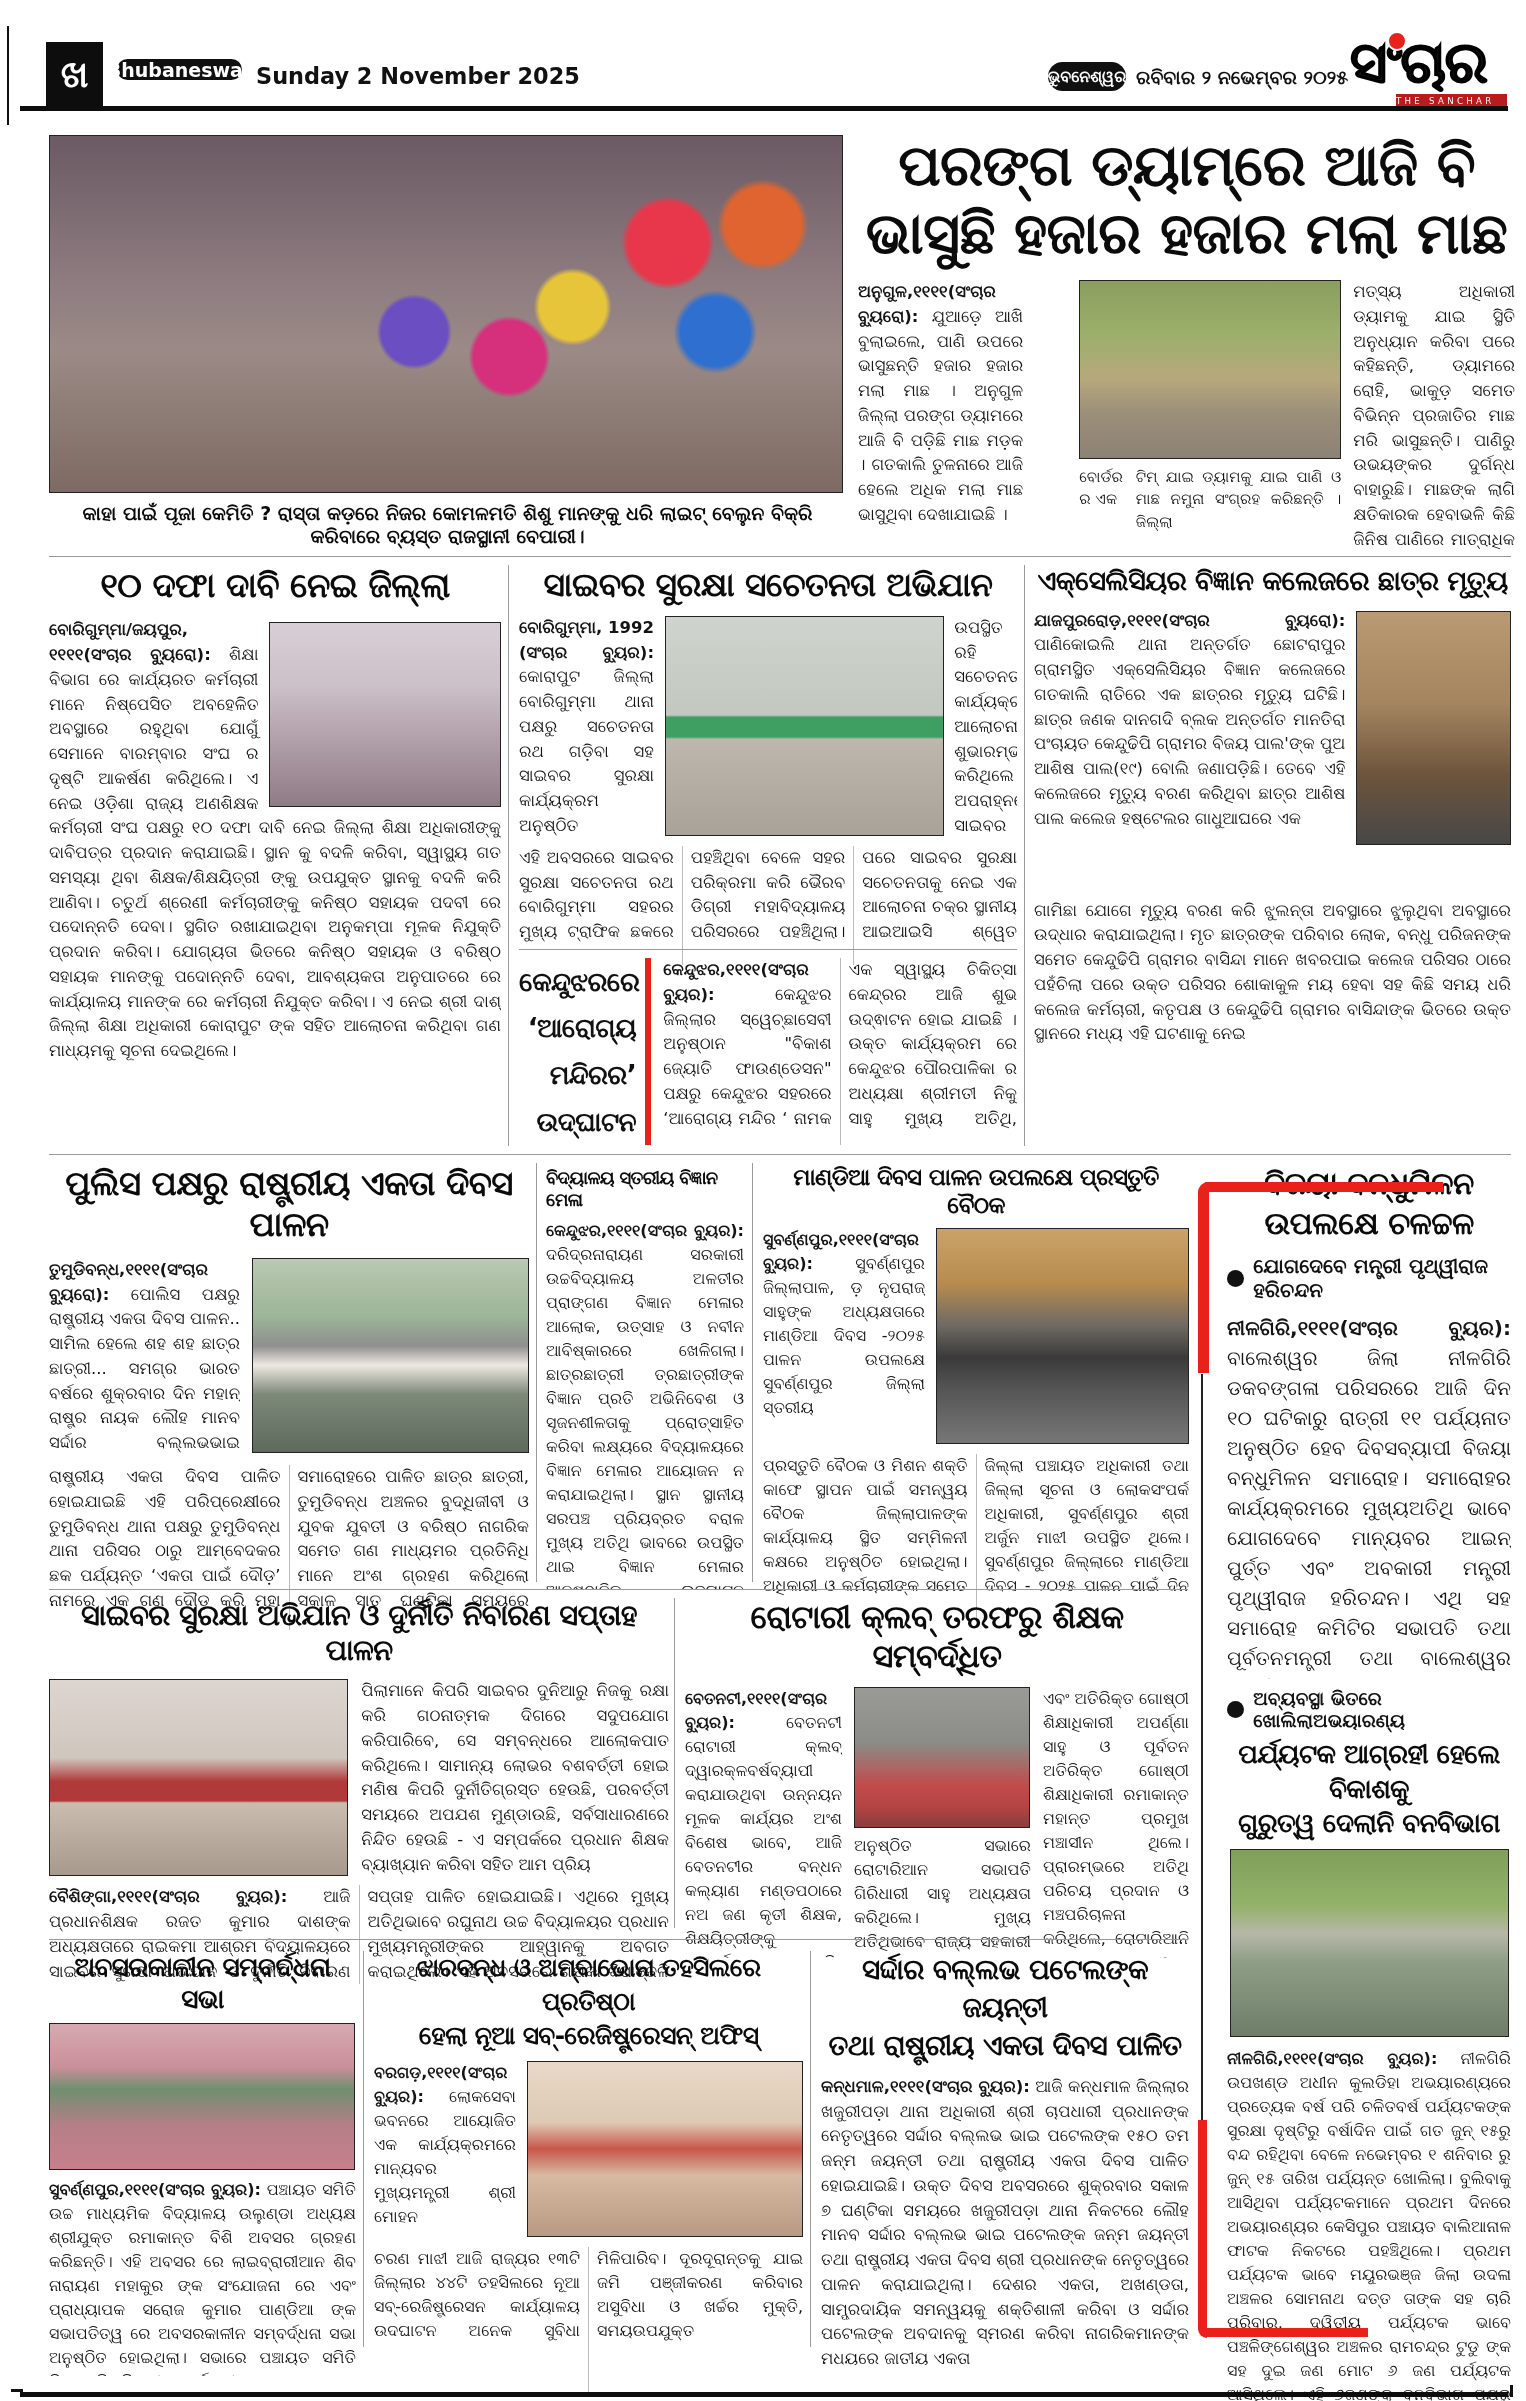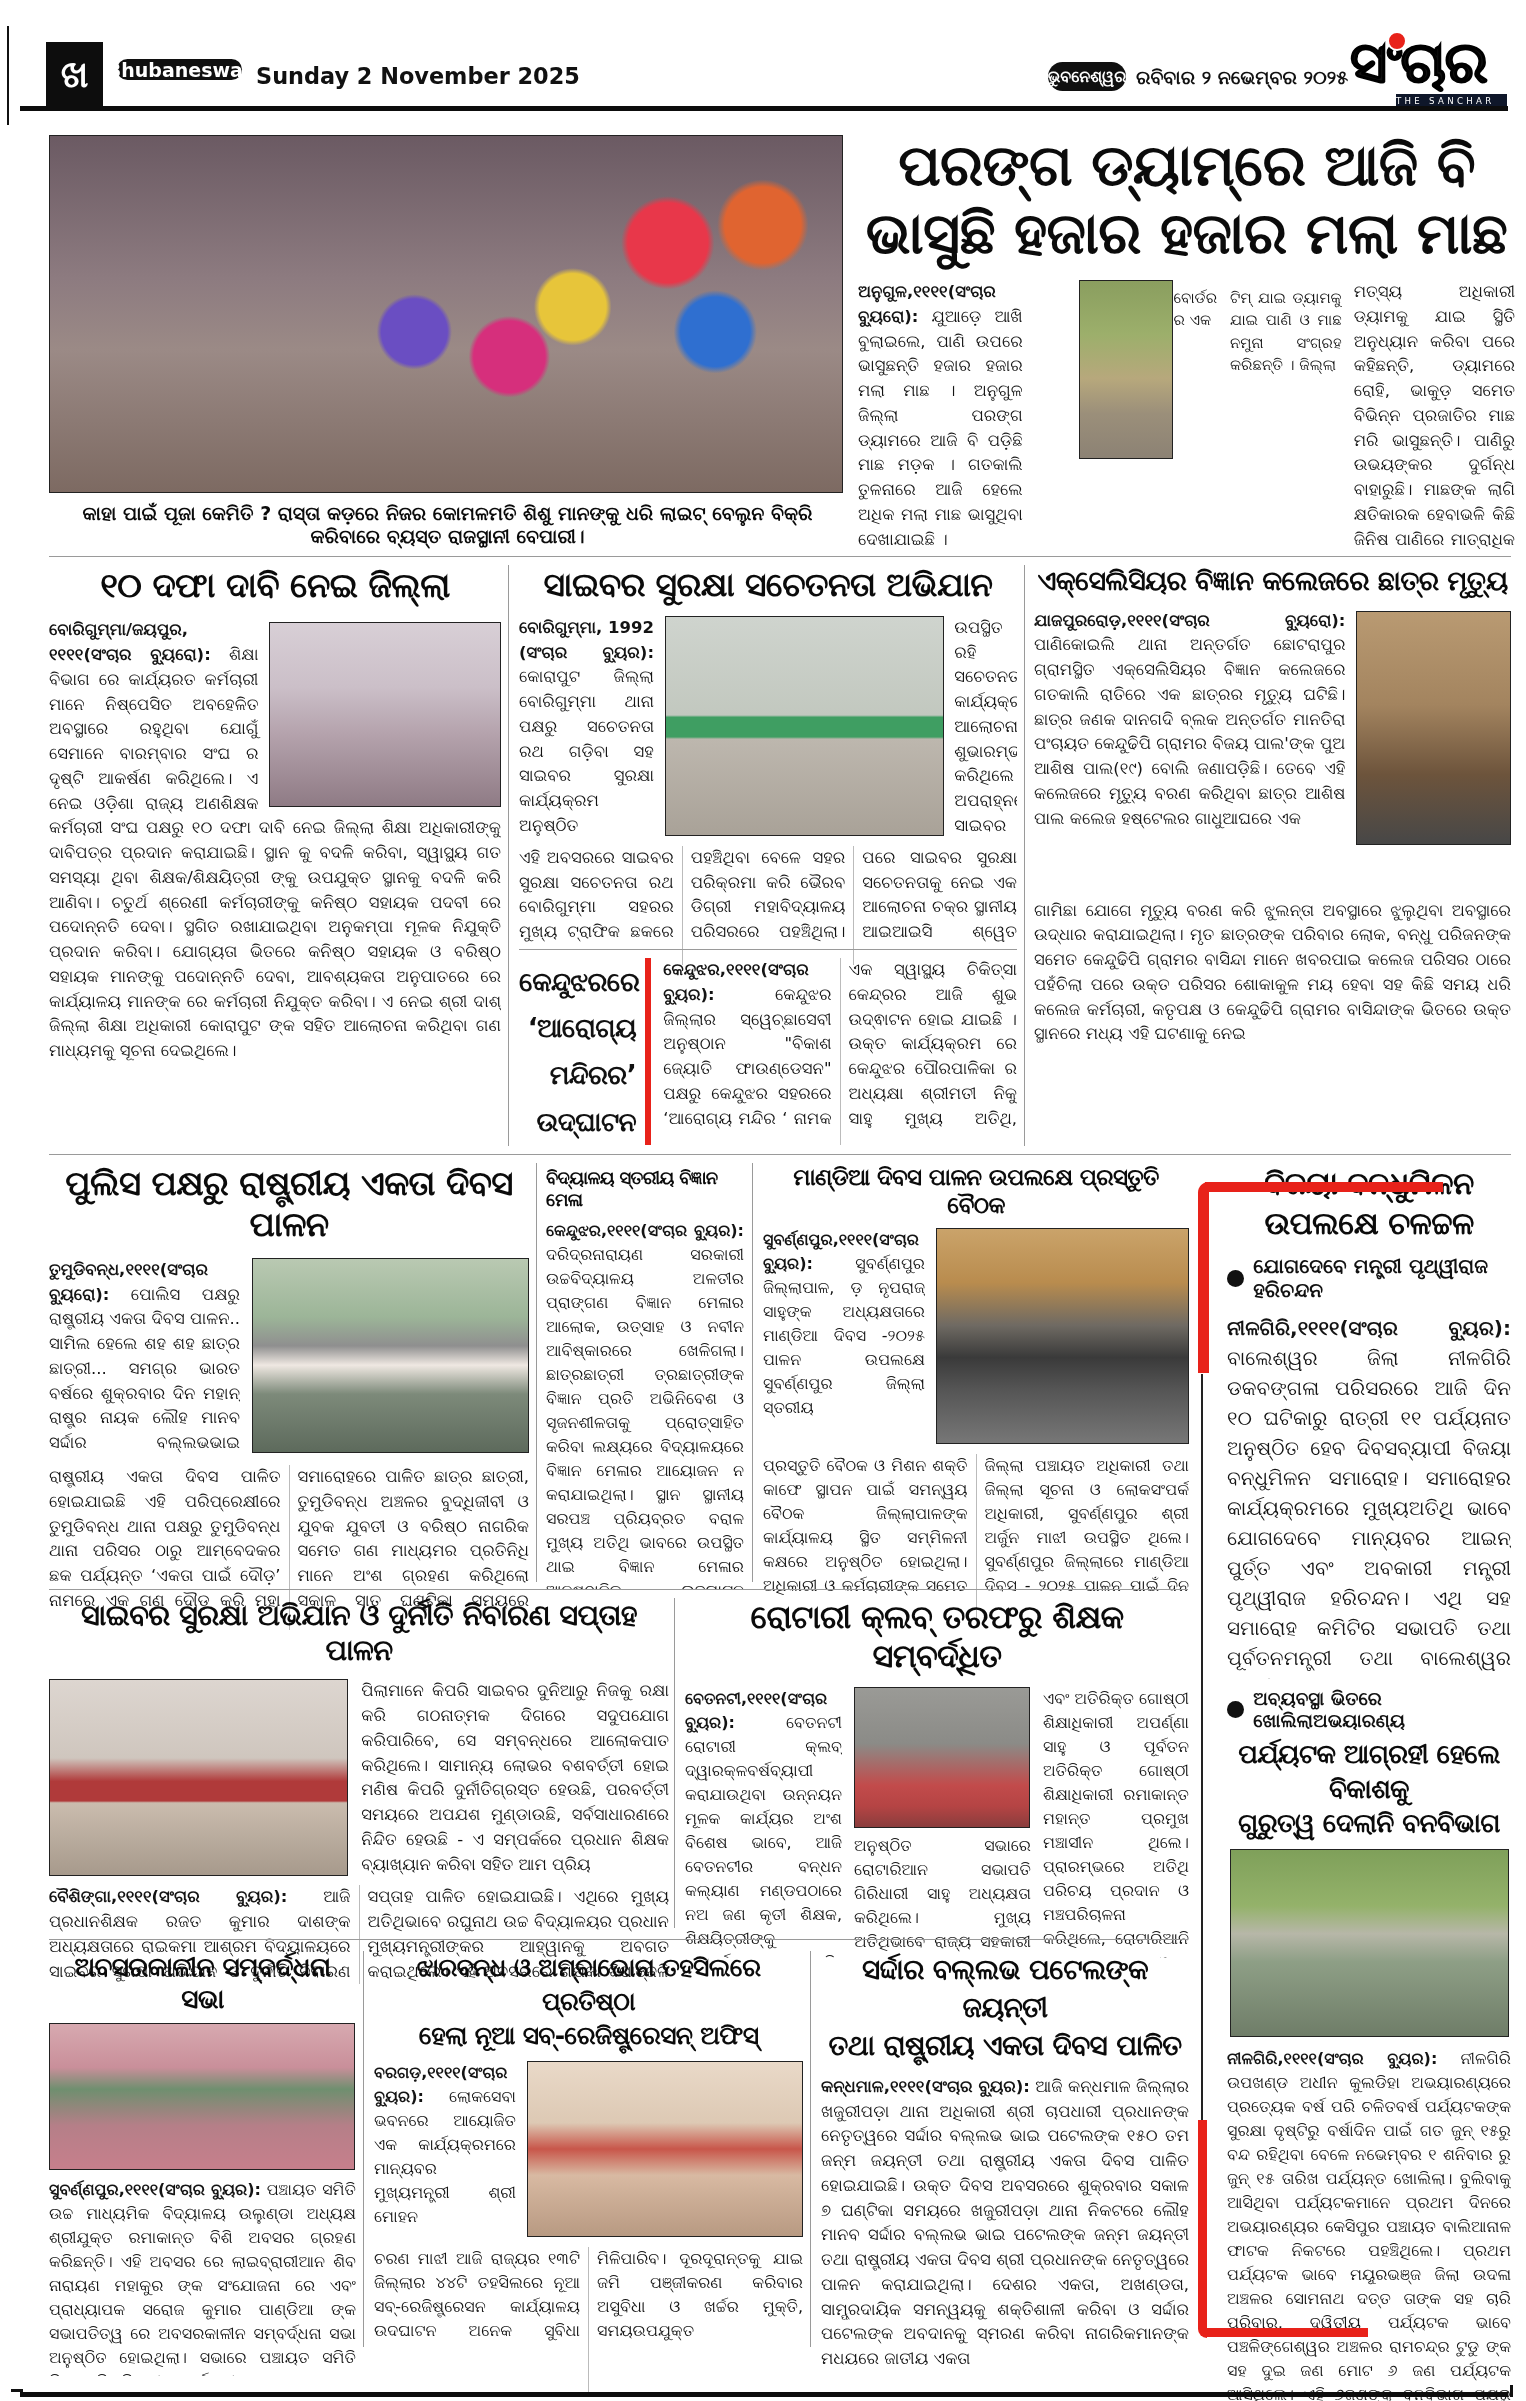--- a/index.html
+++ b/index.html
@@ -46,7 +46,7 @@
       <span class="abs" style="left:37px;top:-2.6px;width:16px;height:16px;border-radius:50%;background:#e8221a;border:2px solid #fff;"></span>
       <span>ସଂଚାର</span>
     </div>
-    <div style="margin-top:2.6px;margin-left:46px;background:#0f172a;color:#fff;font-size:8.6px;letter-spacing:3.3px;padding:2.6px 0 2px;width:111px;">THE SANCHAR</div>
+    <div style="margin-top:2.6px;margin-left:46px;background:#b91c1c;color:#fff;font-size:8.6px;letter-spacing:3.3px;padding:2.6px 0 2px;width:111px;">THE SANCHAR</div>
   </div>
 
   <div class="abs thick" style="left:20px;top:106px;width:1488px;height:5.3px;"></div>

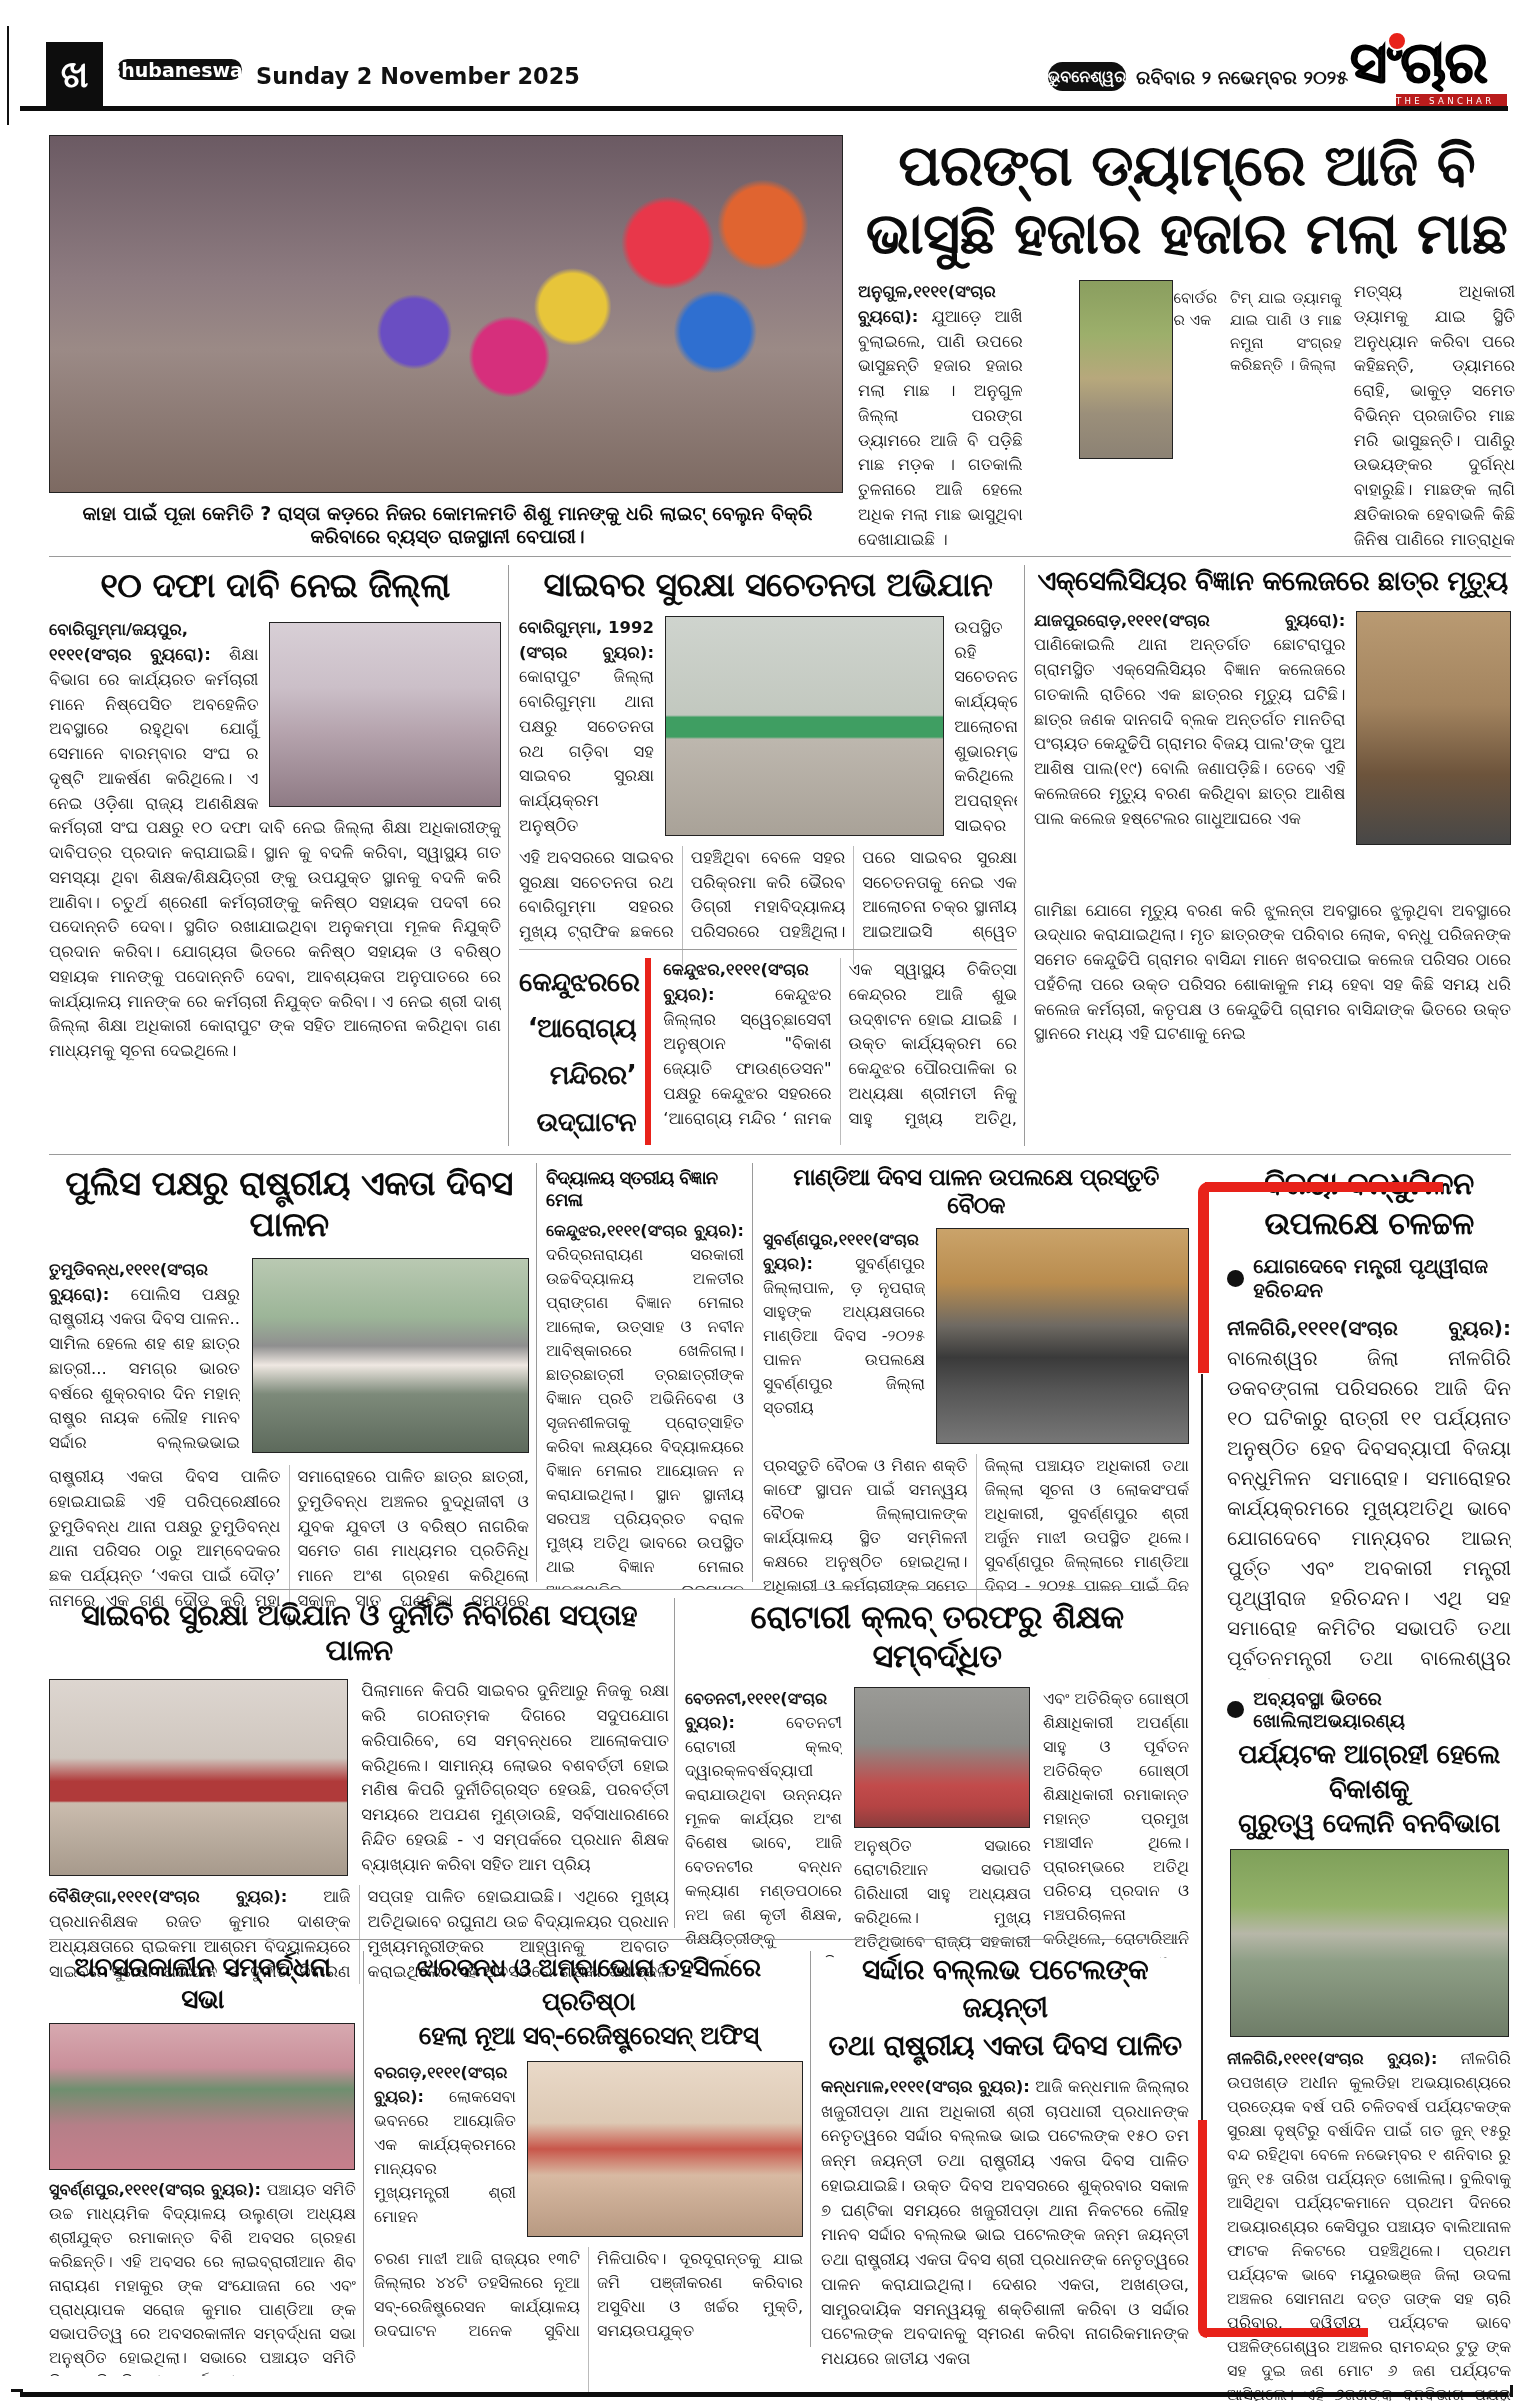--- a/index.html
+++ b/index.html
@@ -70,7 +70,7 @@
     <div class="body-txt" style="width:193px;height:100%;">
       <p style="margin:0;"><b class="byline">ଅନୁଗୁଳ,୧୧୧୧(ସଂଚାର ବ୍ୟୁରୋ):</b> <span>ଯୁଆଡ଼େ ଆଖି ବୁଲାଇଲେ, ପାଣି ଉପରେ ଭାସୁଛନ୍ତି ହଜାର ହଜାର ମଲା ମାଛ । ଅନୁଗୁଳ ଜିଲ୍ଲା ପରଙ୍ଗ ଡ୍ୟାମରେ ଆଜି ବି ପଡ଼ିଛି ମାଛ ମଡ଼କ । ଗତକାଲି ତୁଳନାରେ ଆଜି ହେଲେ ଅଧିକ ମଲା ମାଛ ଭାସୁଥିବା ଦେଖାଯାଇଛି ।</span></p>
     </div>
-    <div style="width:263px;display:flex;flex-direction:row;margin-left:44px;">
+    <div style="width:263px;display:flex;flex-direction:column;margin-left:44px;">
       <div class="photo" style="width:260px;height:177px;background:
            linear-gradient(180deg,#8a9e5f 0%,#9caf6b 30%,#b7a87c 55%,#9b8f7a 75%,#8c8274 100%);"></div>
       <div style="display:flex;gap:10.6px;margin-top:6.6px;">

